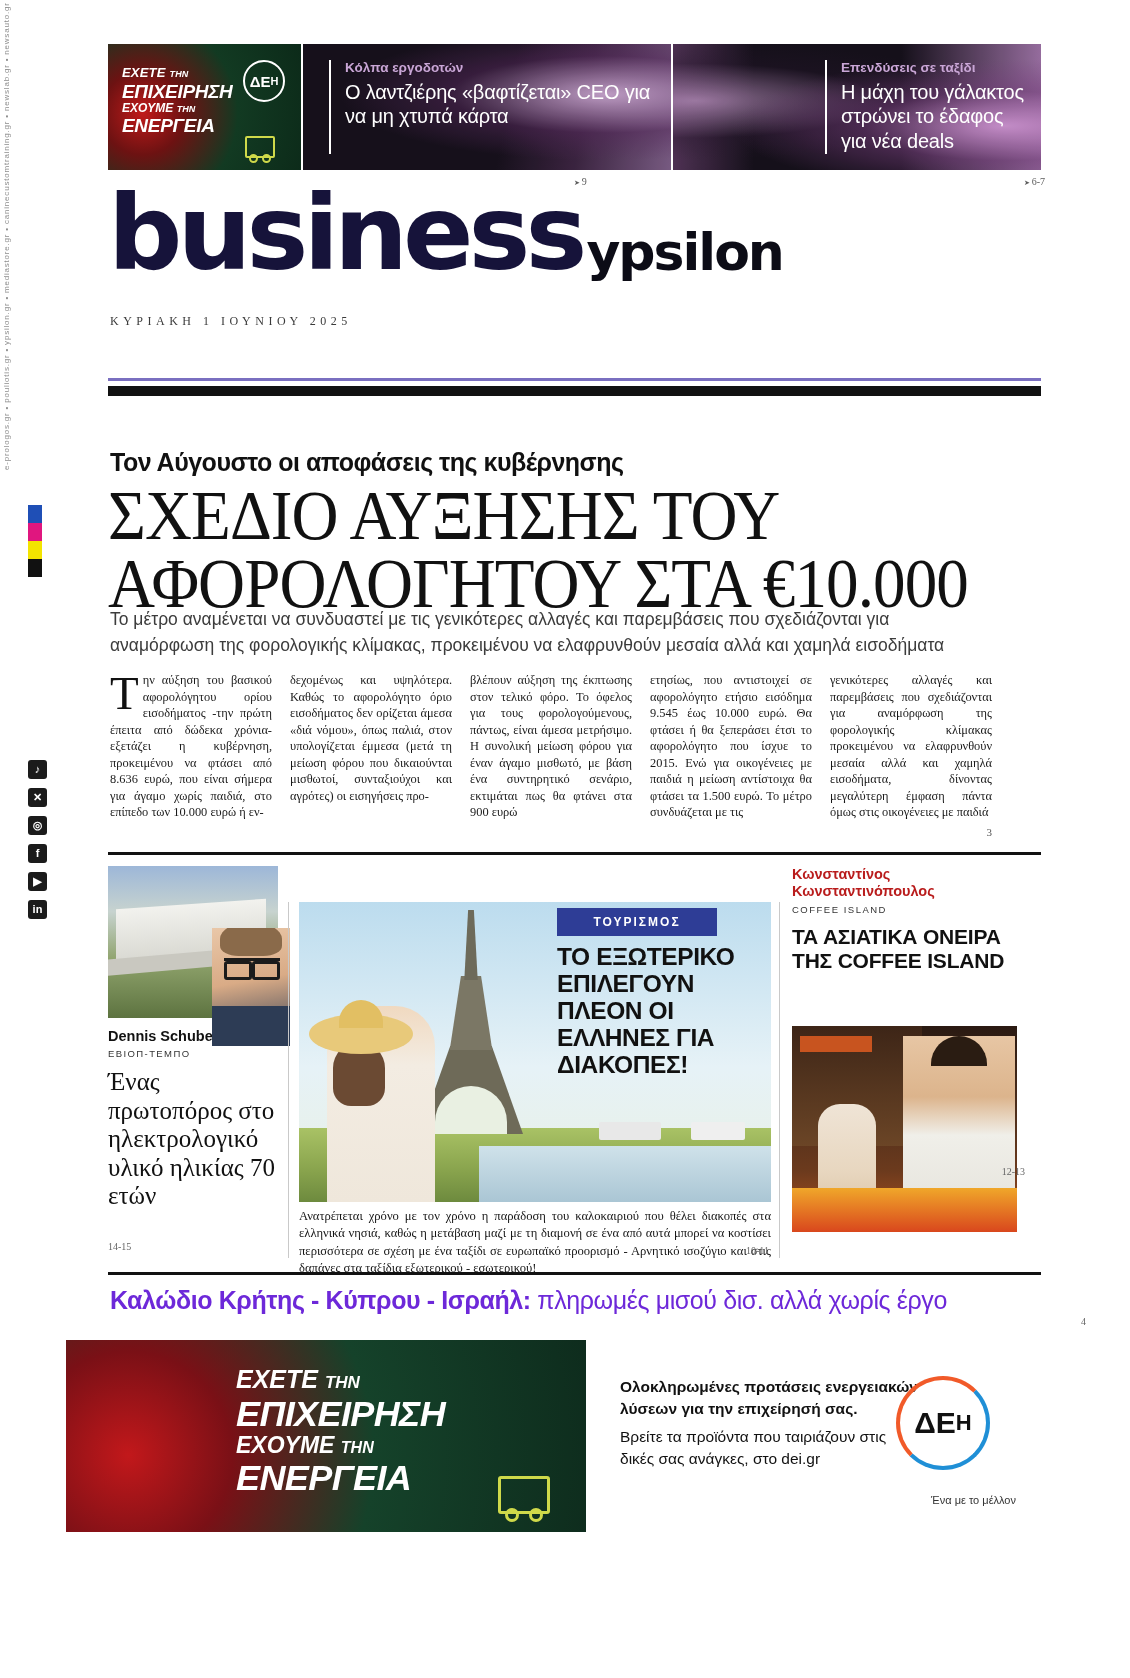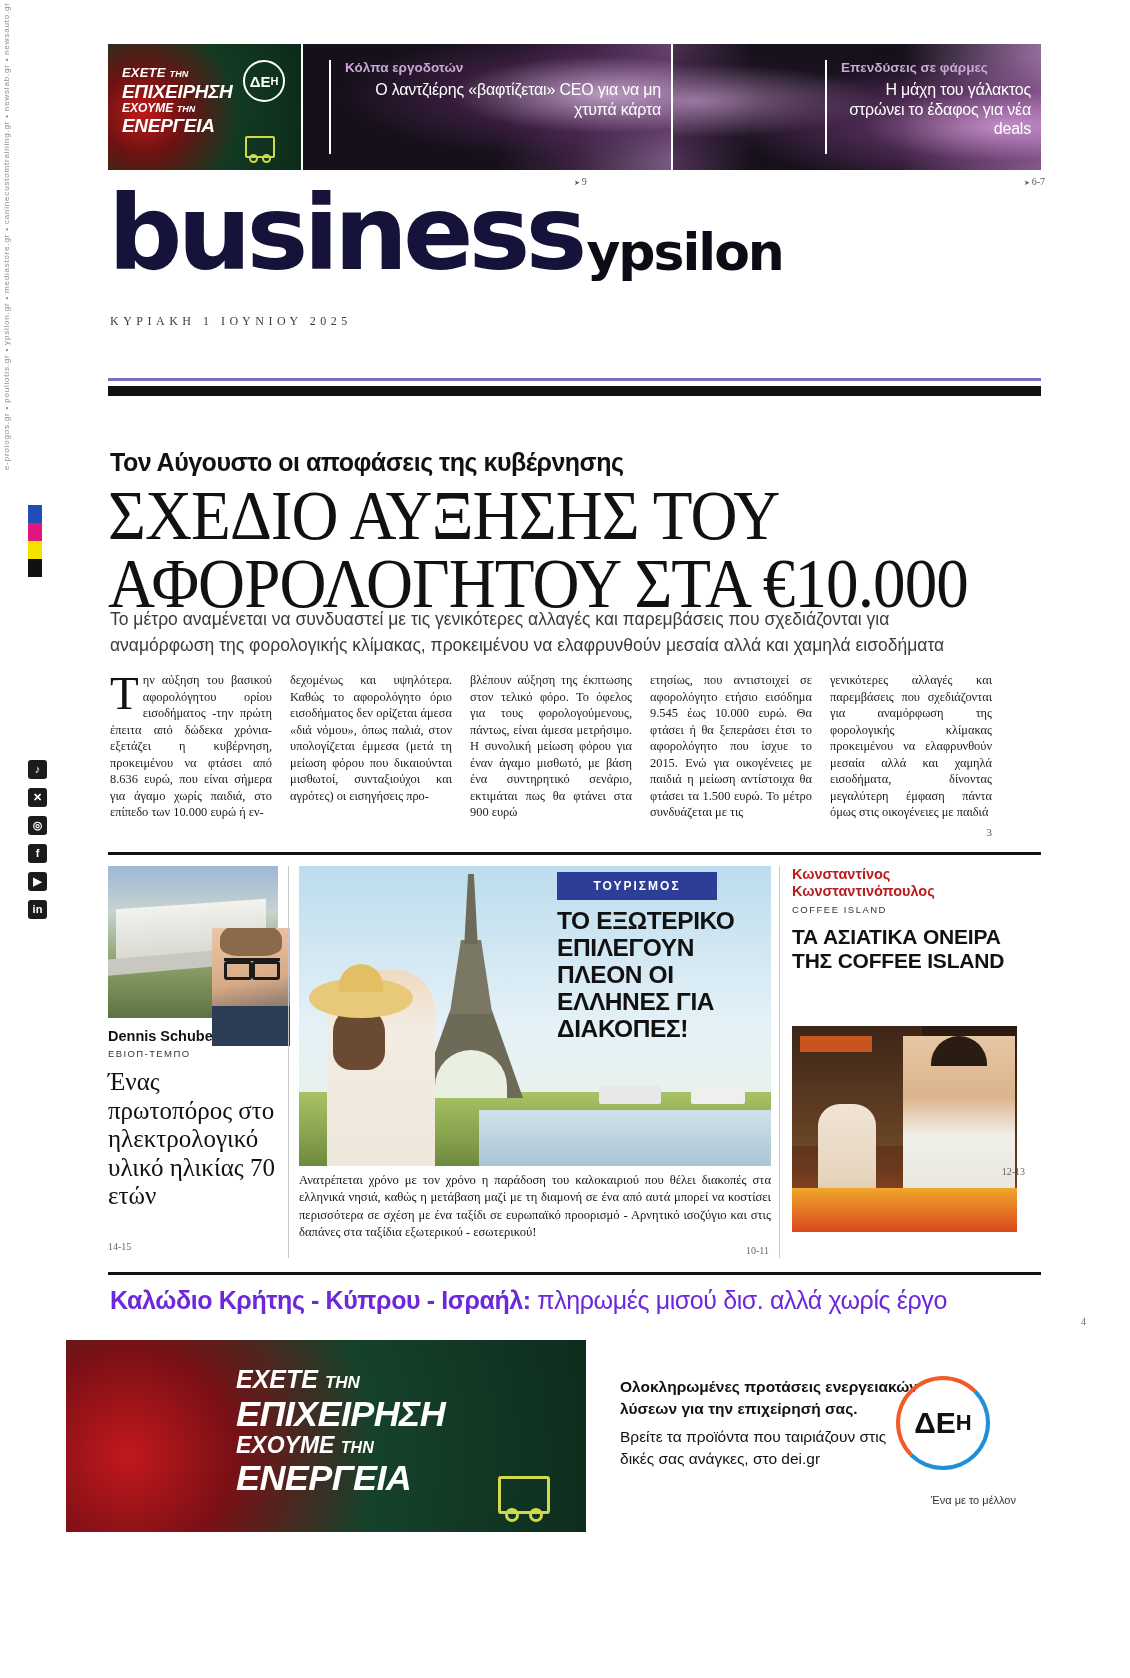--- a/index.html
+++ b/index.html
@@ -363,7 +363,7 @@
       <div class="photo"></div>
       <div class="bar"></div>
       <div class="txt">
-        <div class="kick">Επενδύσεις σε φάρμες</div>
+        <div class="kick">Επενδύσεις σε ταξίδι</div>
         <div class="hd">Η μάχη του γάλακτος στρώνει το έδαφος για νέα deals</div>
       </div>
     </div>

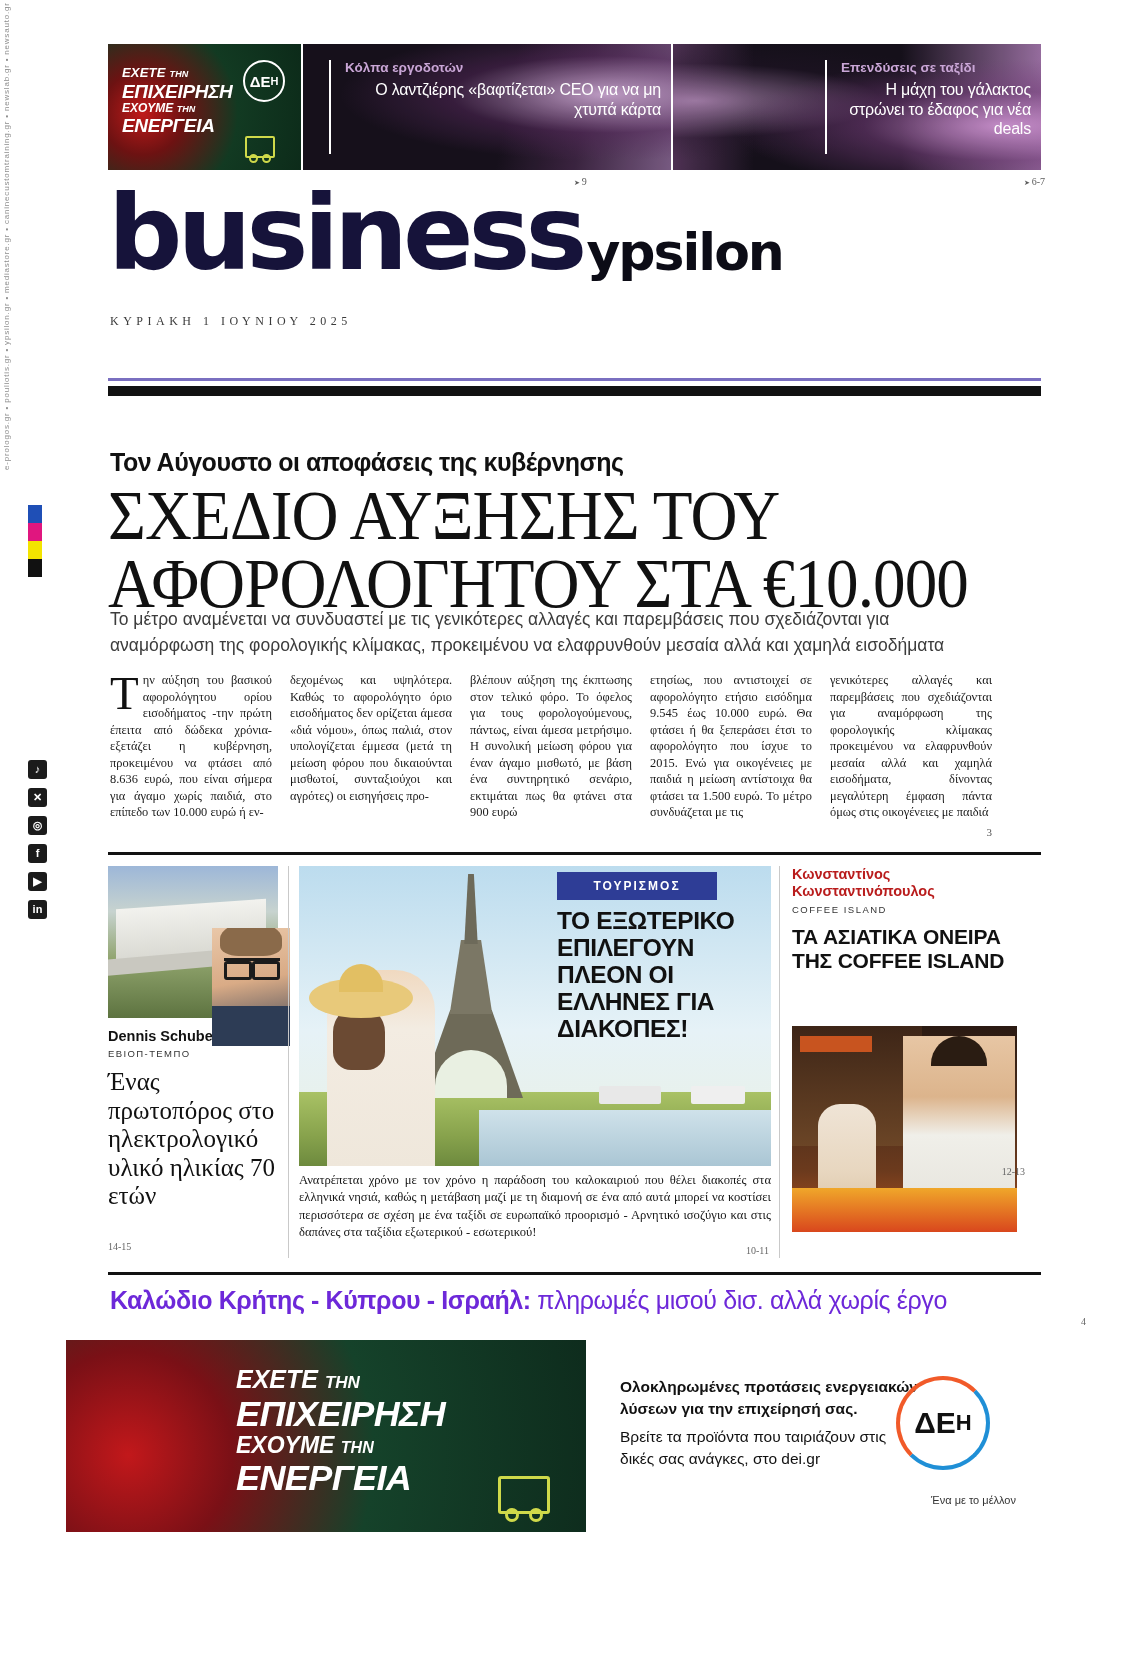--- a/index.html
+++ b/index.html
@@ -97,7 +97,7 @@
   .tz .bar { position: absolute; left: 26px; top: 16px; width: 2px; height: 94px; background: #fff; }
   .tz .txt { position: absolute; left: 42px; top: 16px; right: 10px; }
   .tz .kick { color: #c9a6d6; font-size: 13.5px; font-weight: 700; margin-bottom: 5px; }
-  .tz .hd { color: #fff; font-size: 16px; line-height: 1.22; font-weight: 400; letter-spacing: -.2px; text-align: right; }
+  .tz .hd { color: #fff; font-size: 20px; line-height: 1.22; font-weight: 400; letter-spacing: -.2px; }
   .tz-b .txt { left: 168px; }
   .tz-b .bar { left: 152px; }
 

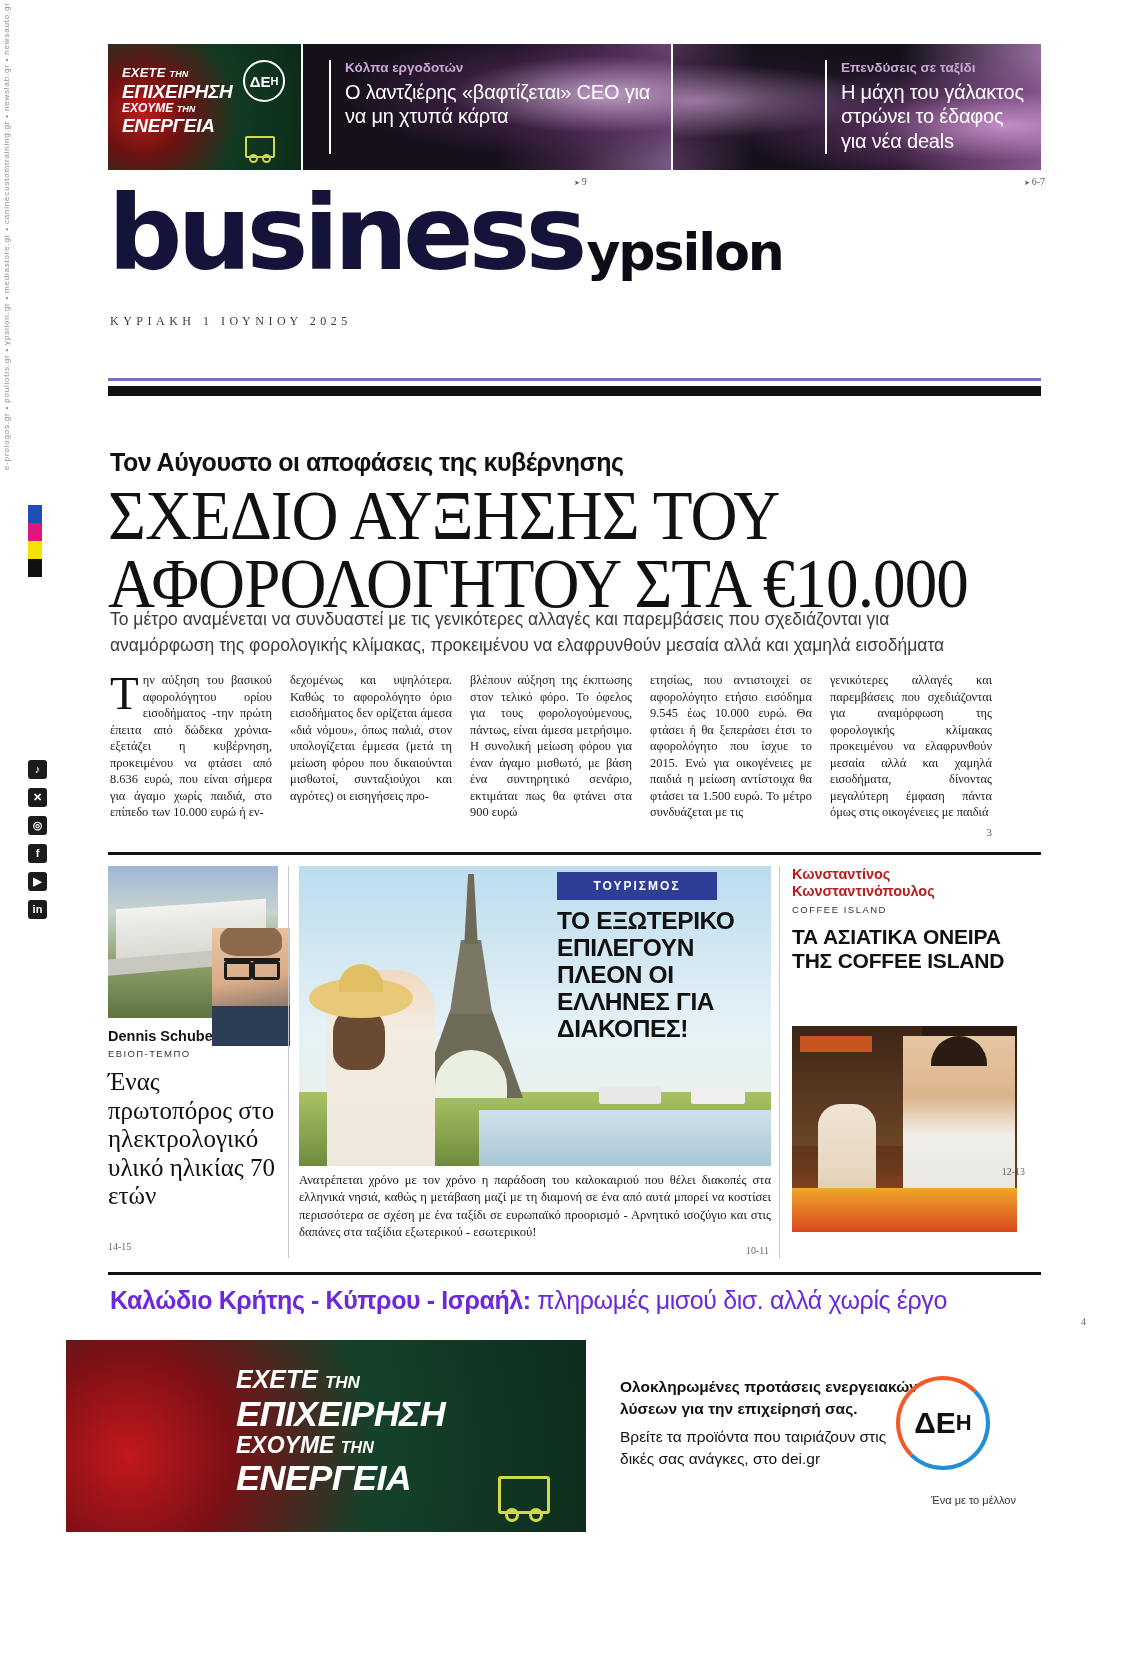--- a/index.html
+++ b/index.html
@@ -201,7 +201,7 @@
   }
   .f-pg { position: absolute; left: 0; bottom: 6px; font-size: 10px; color: #666; font-family: "Liberation Serif", serif; }
 
-  .f-mid { width: 492px; position: relative; padding: 0 28px; border-left: 1px solid #c9c9c9; border-right: 1px solid #c9c9c9; }
+  .f-mid { width: 492px; position: relative; padding: 0 28px; border-left: 1px solid #c9c9c9; border-right: 1px solid #c9c9c9; margin-top: 36px; }
   .t-photo {
     position: absolute; left: 10px; top: 0; width: 472px; height: 300px; overflow: hidden;
     background: linear-gradient(180deg,#cfe6f2 0%, #dfeef5 38%, #cfe1c0 60%, #a8bd86 100%);

